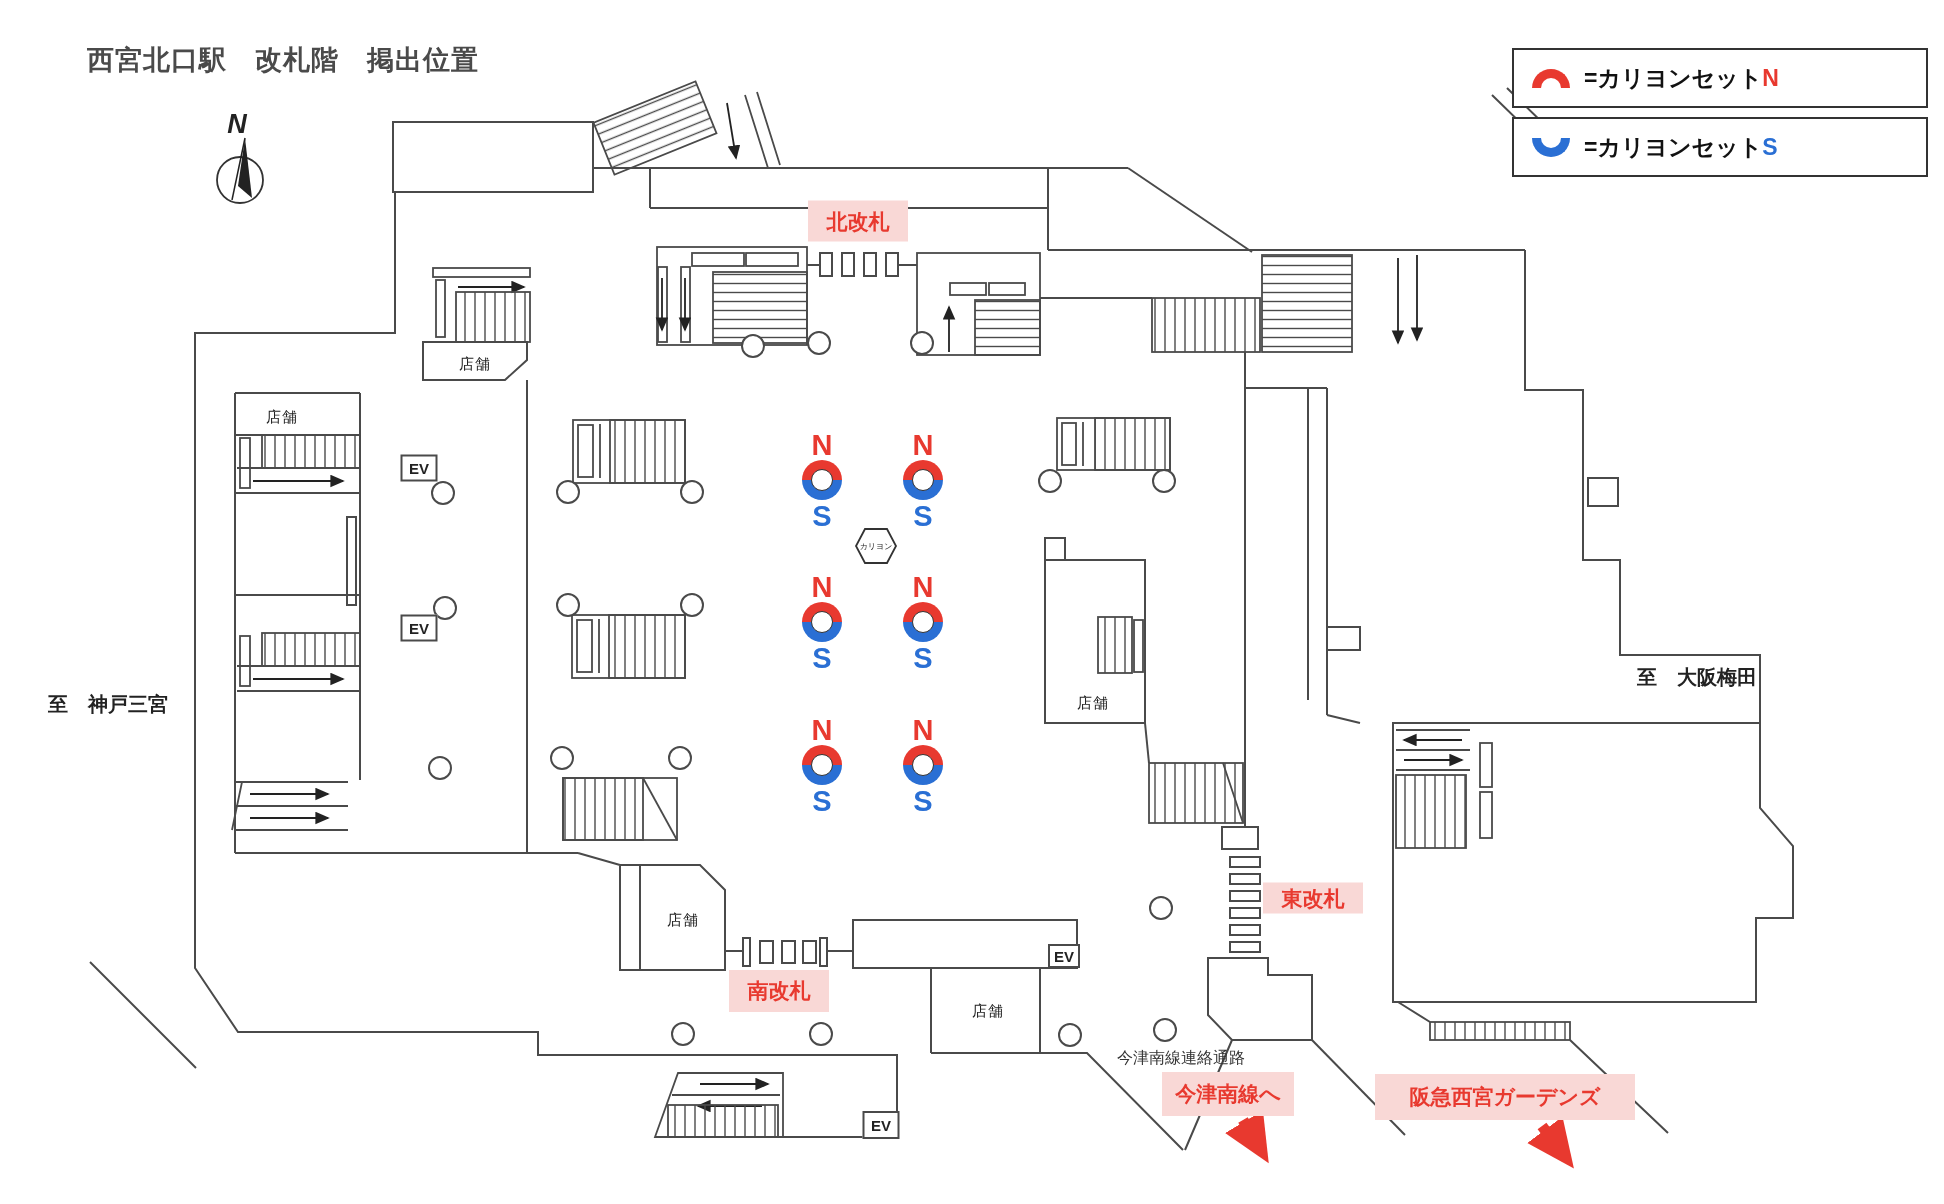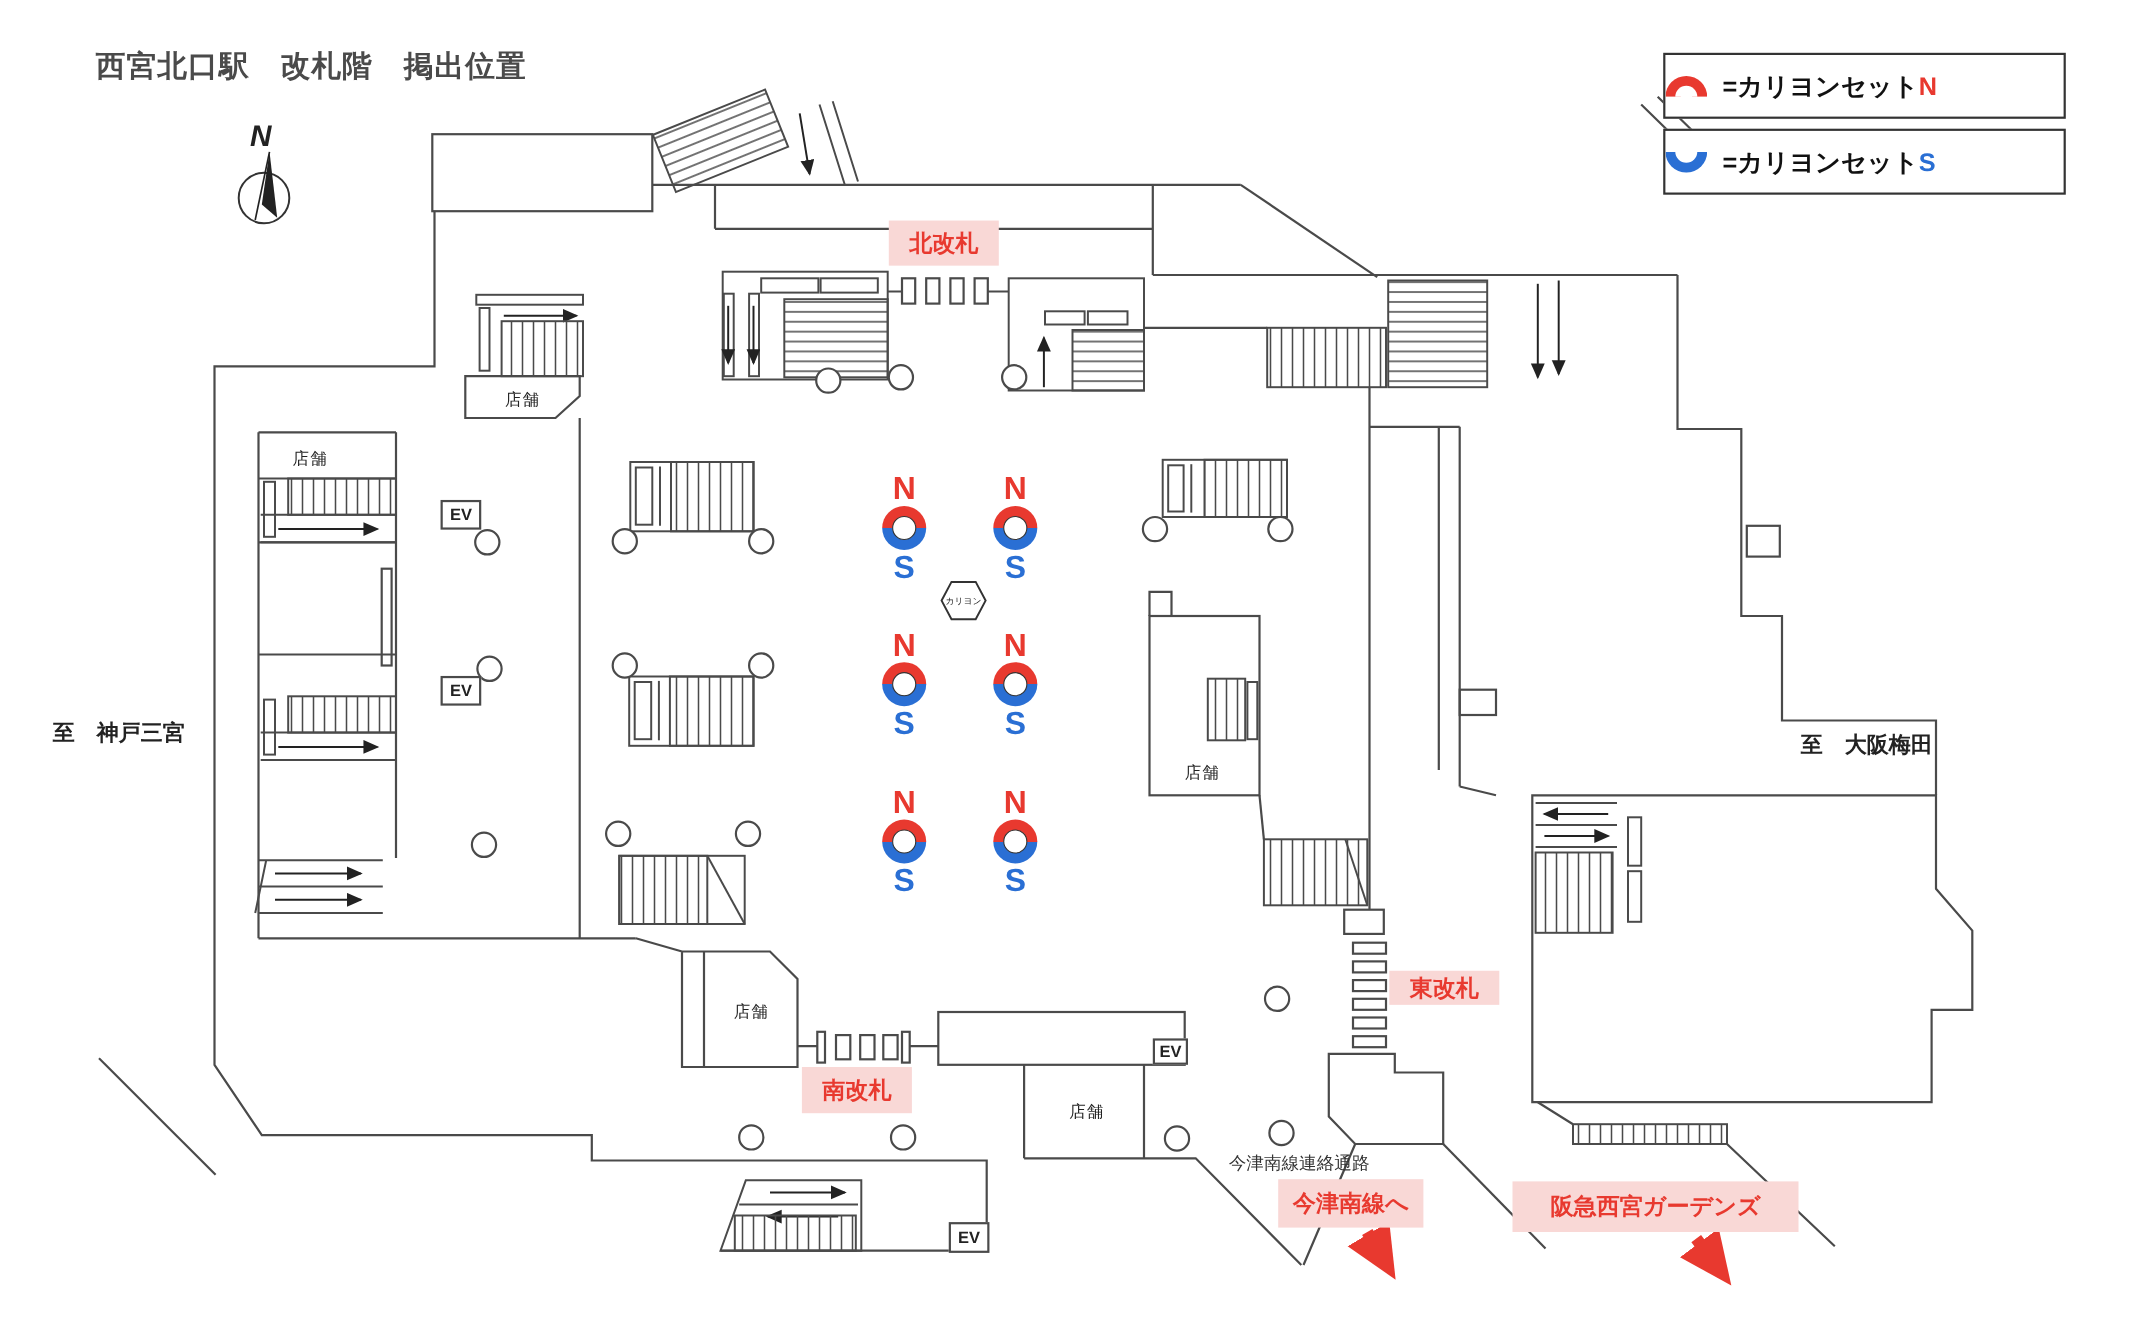--- a/index.html
+++ b/index.html
@@ -23,8 +23,8 @@
   .marker .n,.marker .s{position:absolute;left:0;transform:translateX(-50%);font-weight:bold;font-size:29px;line-height:1;}
   .marker .n{top:-49px;color:#e8392f;}
   .marker .s{top:22px;color:#2a6fd4;}
-  .legend-box{position:absolute;left:1512px;width:366px;height:60px;border:2px solid #333;background:#fff;
-        display:flex;align-items:center;gap:14px;box-sizing:border-box;}
+  .legend-box{position:absolute;left:1512px;width:416px;height:60px;border:2px solid #333;background:#fff;
+        display:flex;align-items:center;gap:14px;padding-left:18px;box-sizing:border-box;}
   .legend-text{font-size:23px;font-weight:bold;color:#111;}
   .suf-n{color:#e8392f;}
   .suf-s{color:#2a6fd4;}

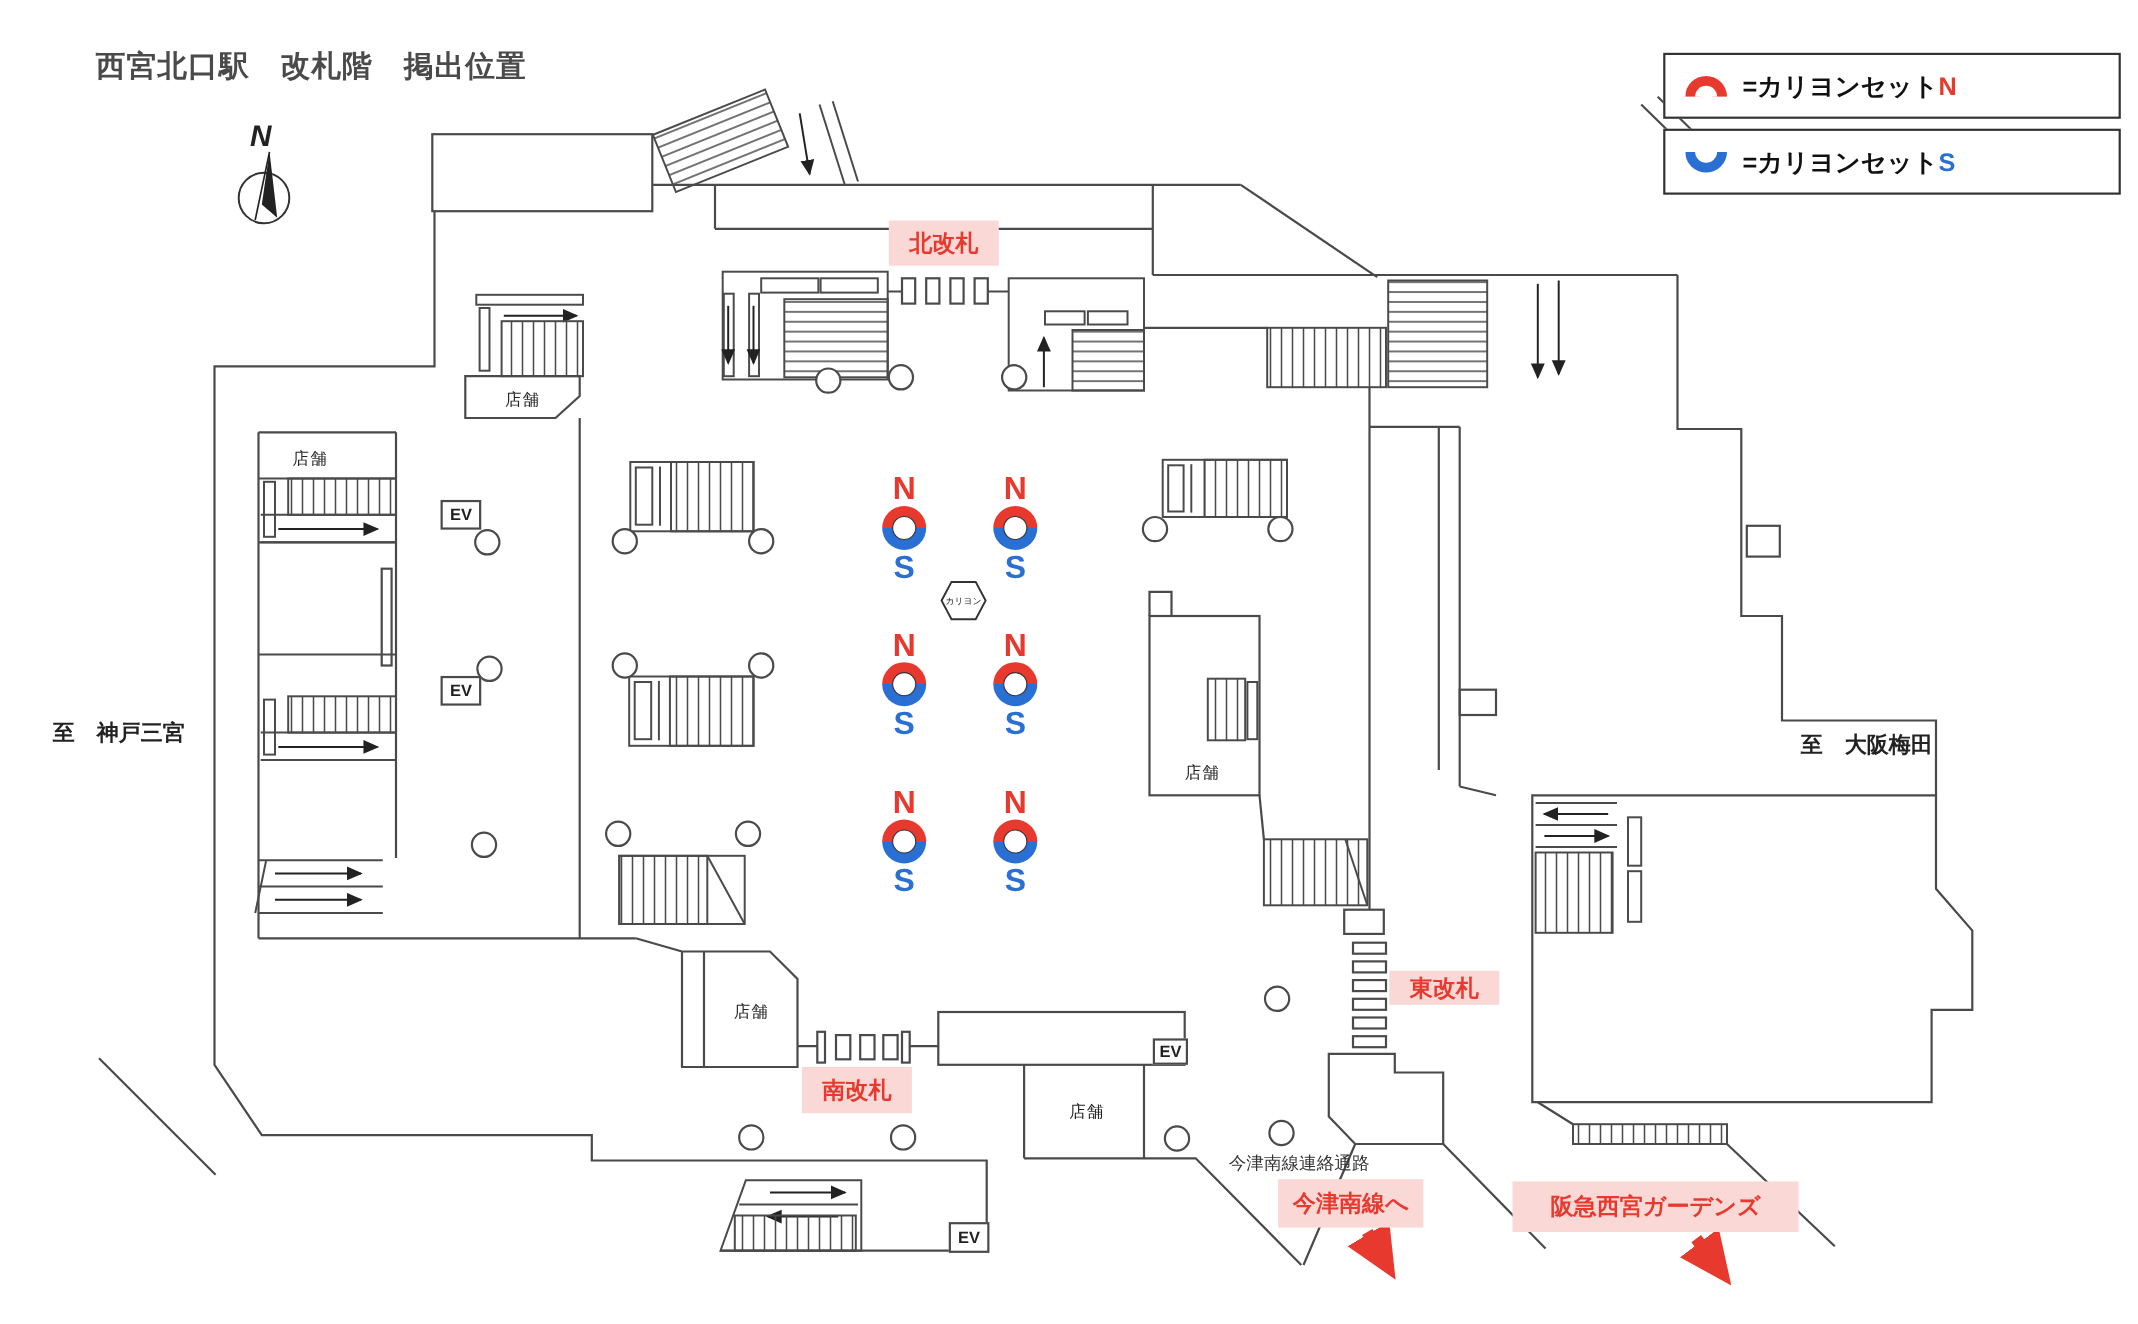--- a/index.html
+++ b/index.html
@@ -264,7 +264,7 @@
 <div class="ov pink" style="left:779px;top:991px;width:100px;height:42px;">南改札</div>
 <div class="ov pink" style="left:1313px;top:898px;width:100px;height:31px;">東改札</div>
 
-<div class="ov dir" style="left:108px;top:666px;">至　神戸三宮</div>
+<div class="ov dir" style="left:108px;top:704px;">至　神戸三宮</div>
 <div class="ov dir" style="left:1697px;top:677px;">至　大阪梅田</div>
 
 <div class="ov corridor-txt" style="left:1181px;top:1058px;">今津南線連絡通路</div>

